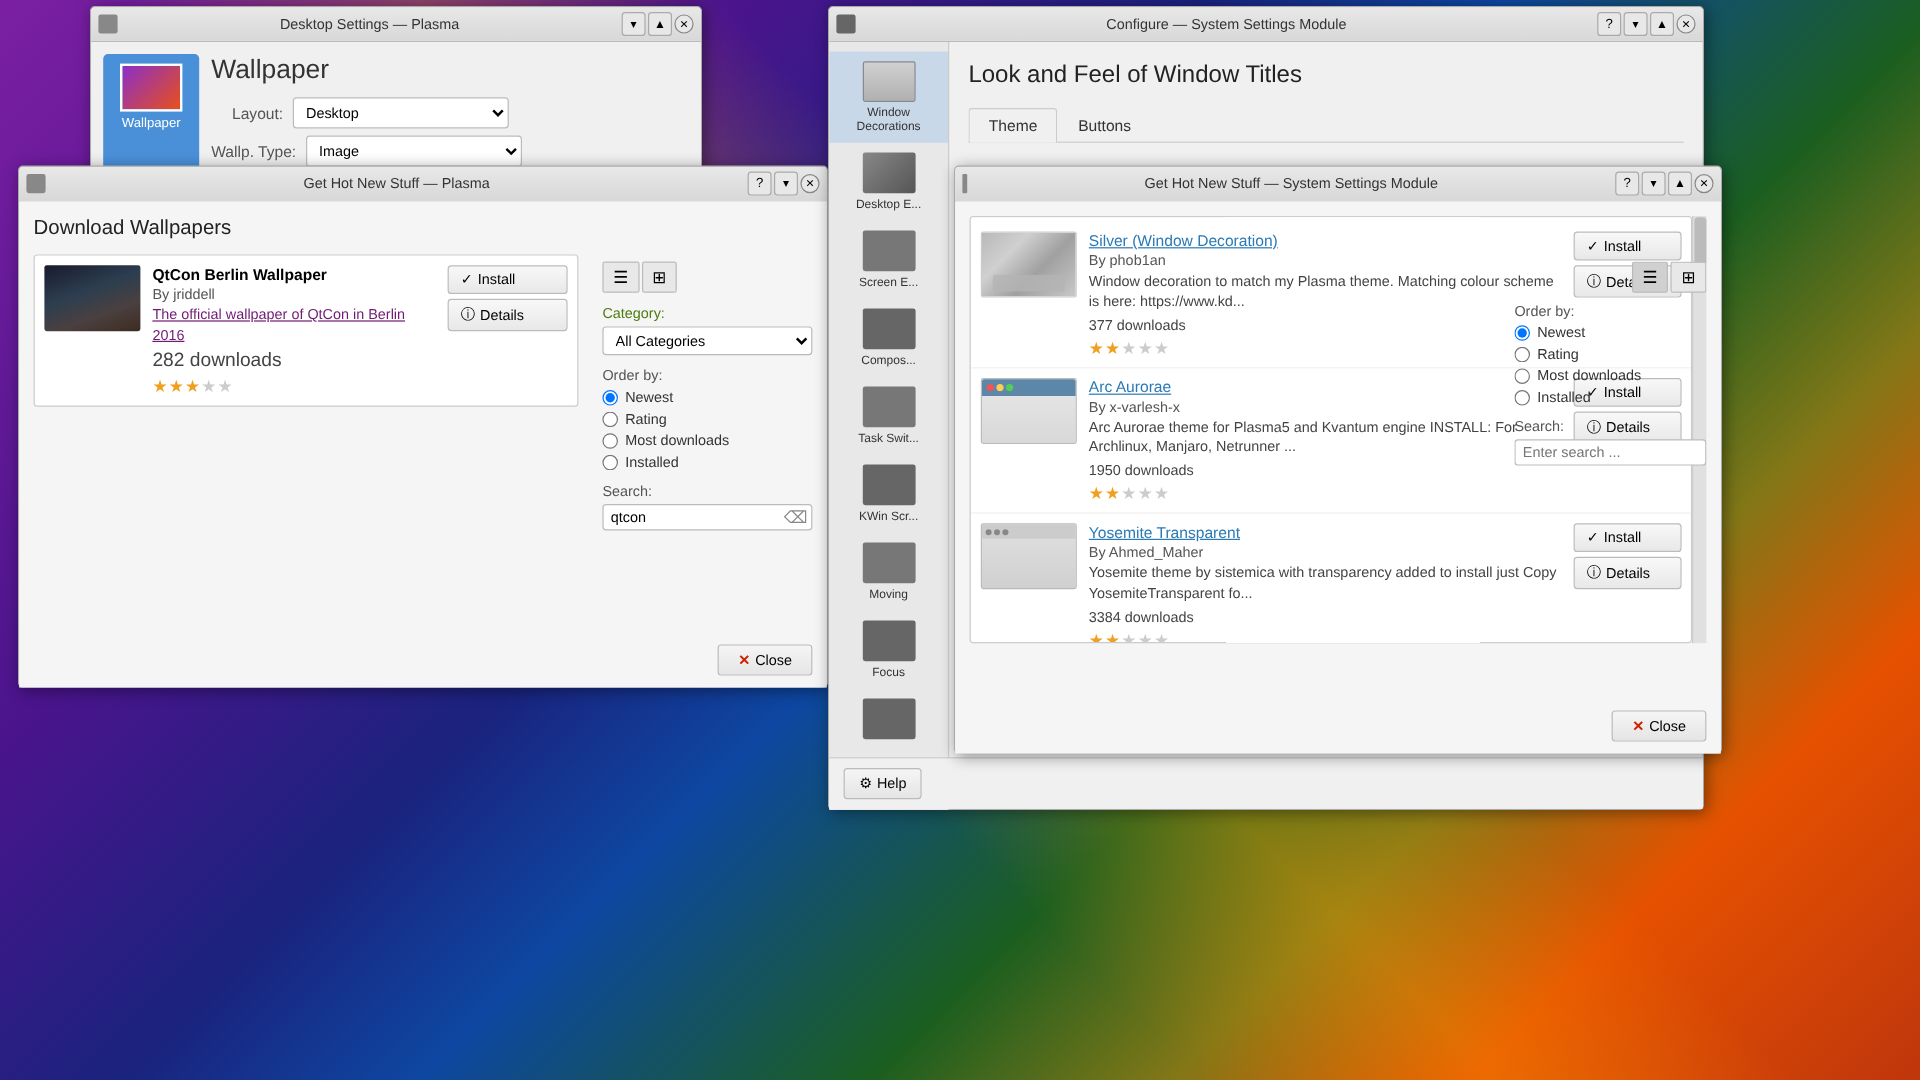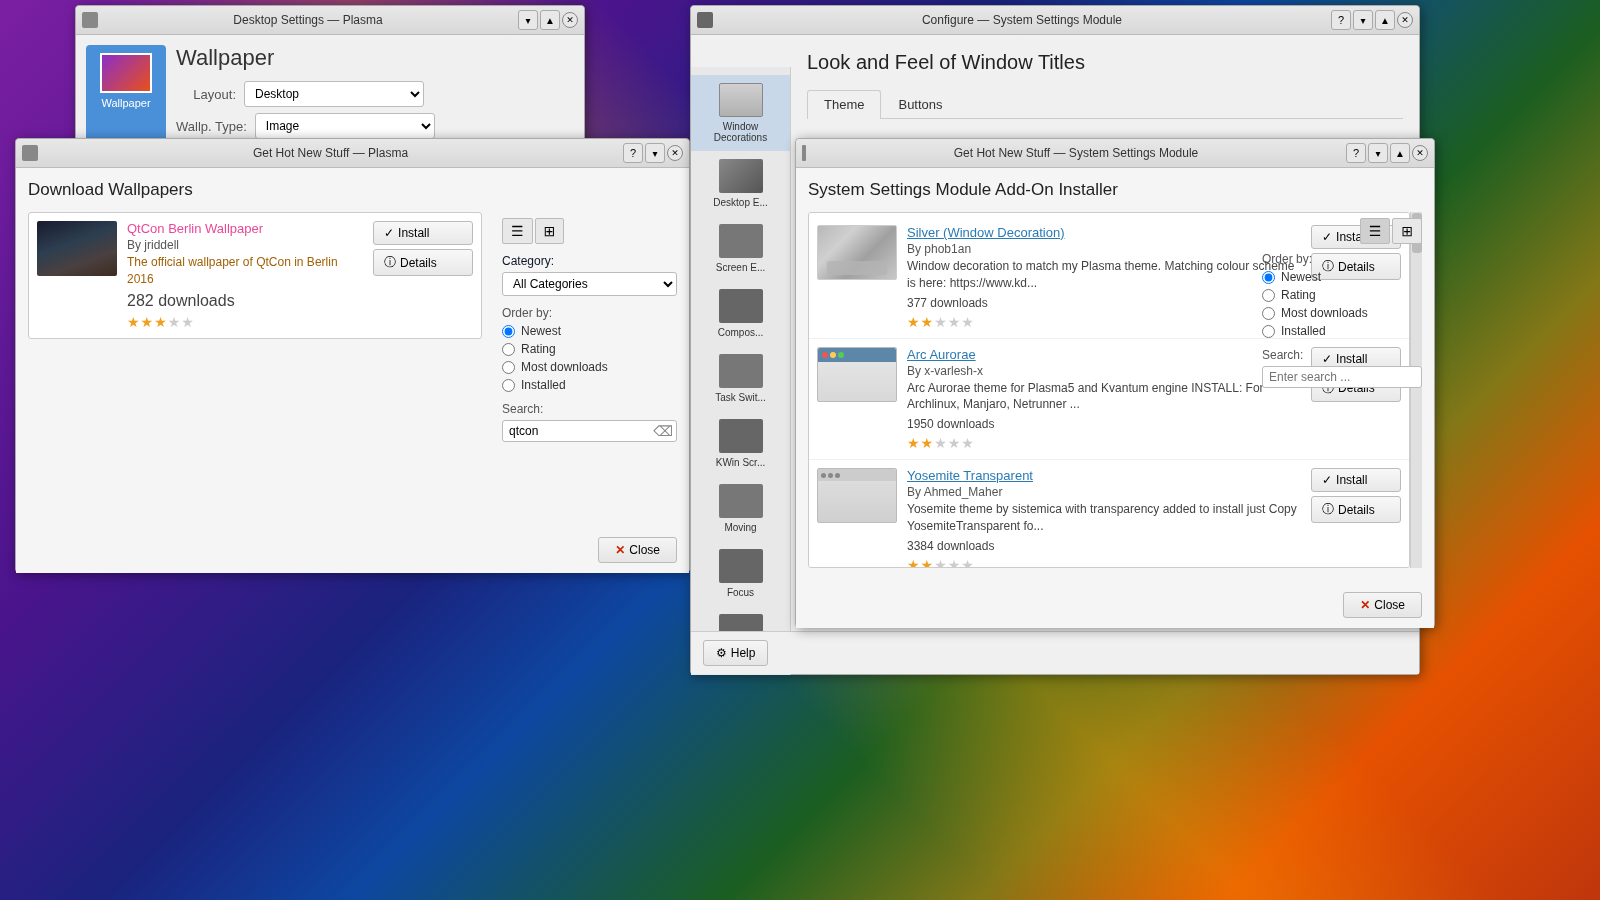--- a/index.html
+++ b/index.html
@@ -383,7 +383,6 @@
       border-right: 1px solid #ccc;
       padding: 8px 0;
       overflow-y: auto;
-      margin-top: 32px;
     }
 
     .sidebar-item {

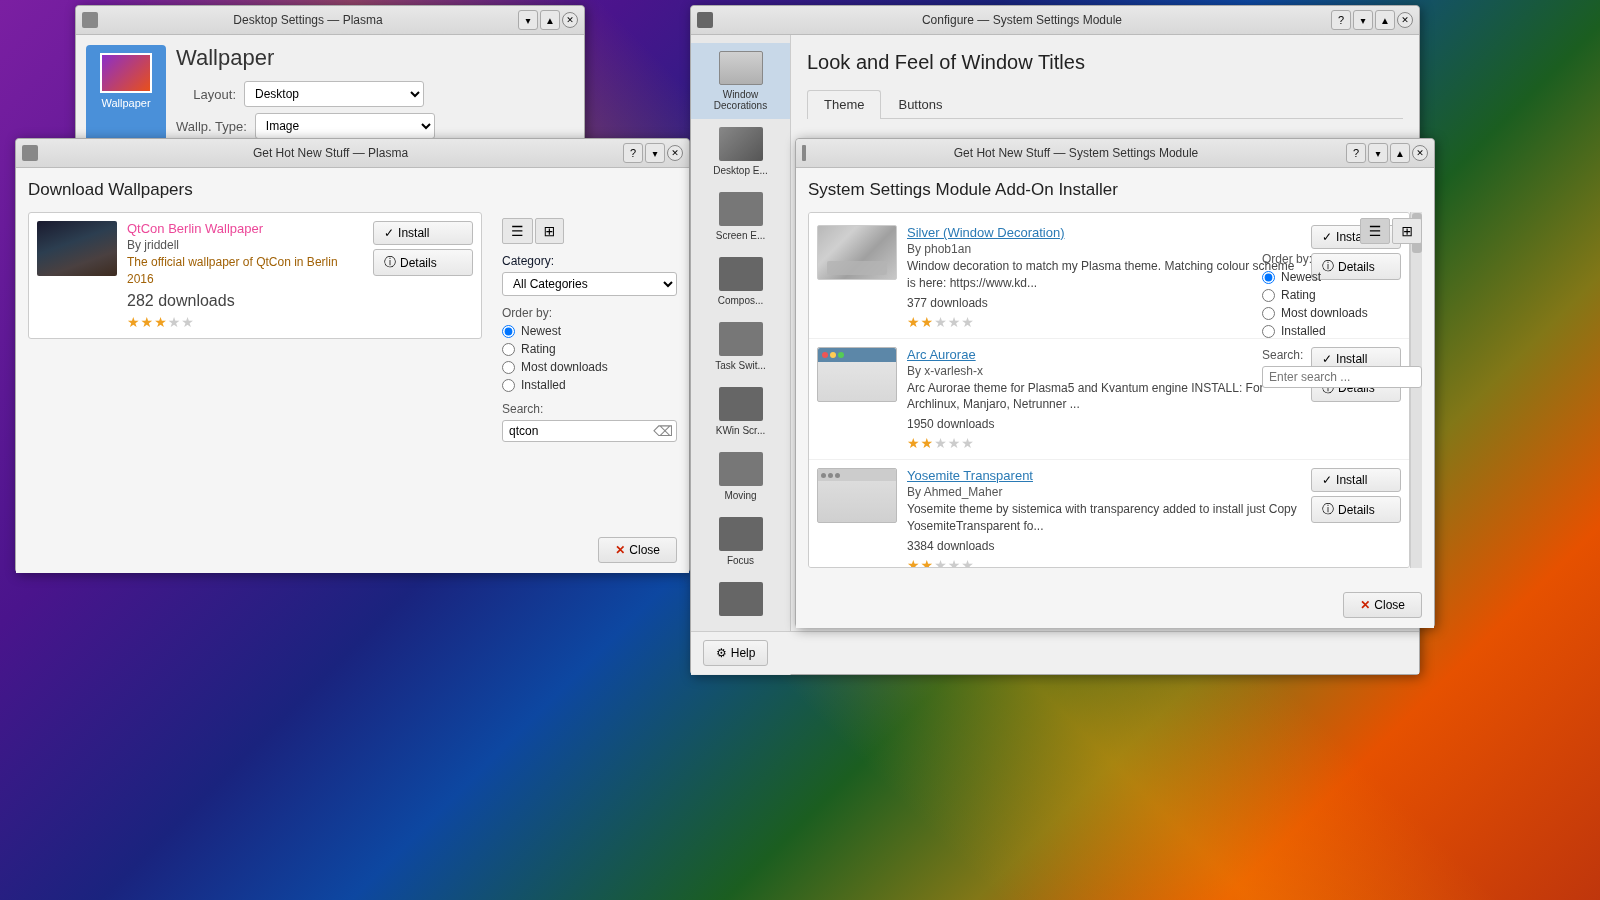--- a/index.html
+++ b/index.html
@@ -856,7 +856,6 @@
     </div>
   </div>
   <div class="ghns-sysmod-content">
-    <div class="ghns-sysmod-title">System Settings Module Add-On Installer</div>
 
     <div style="display:flex; height: calc(100% - 80px); margin-bottom:10px;">
       <div class="ghns-sysmod-list" style="flex:1; height:auto;">

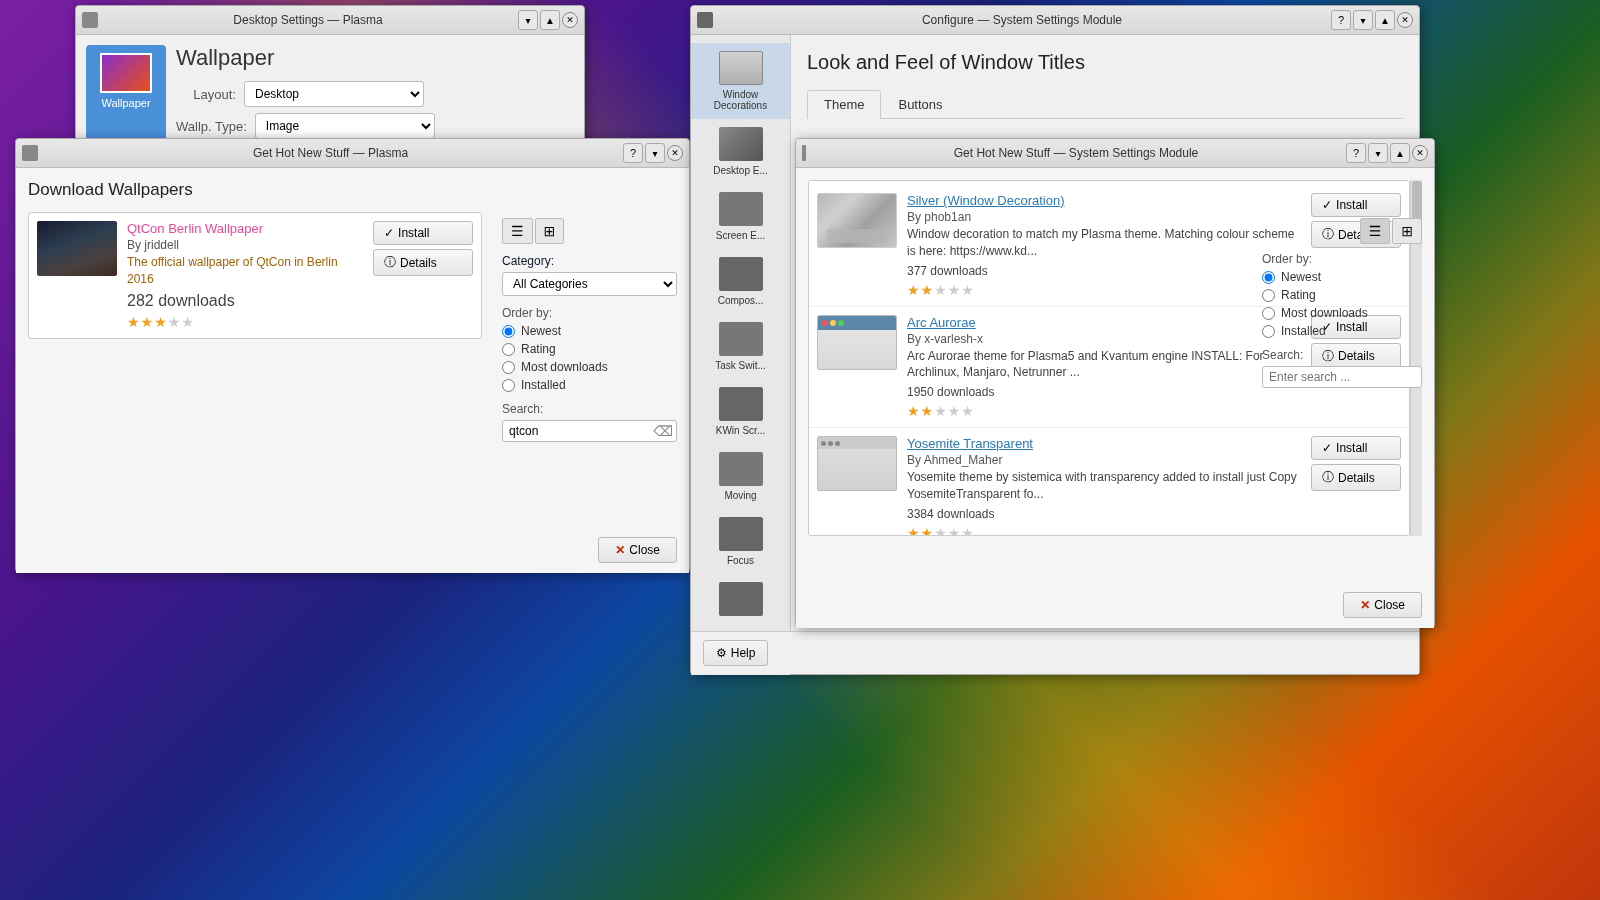--- a/index.html
+++ b/index.html
@@ -185,10 +185,10 @@
     }
 
     .ghns-item-name {
-      color: #ec4899;
+      color: #000000;
       text-decoration: none;
       font-size: 13px;
-      font-weight: 400;
+      font-weight: 700;
     }
 
     .ghns-item-author {

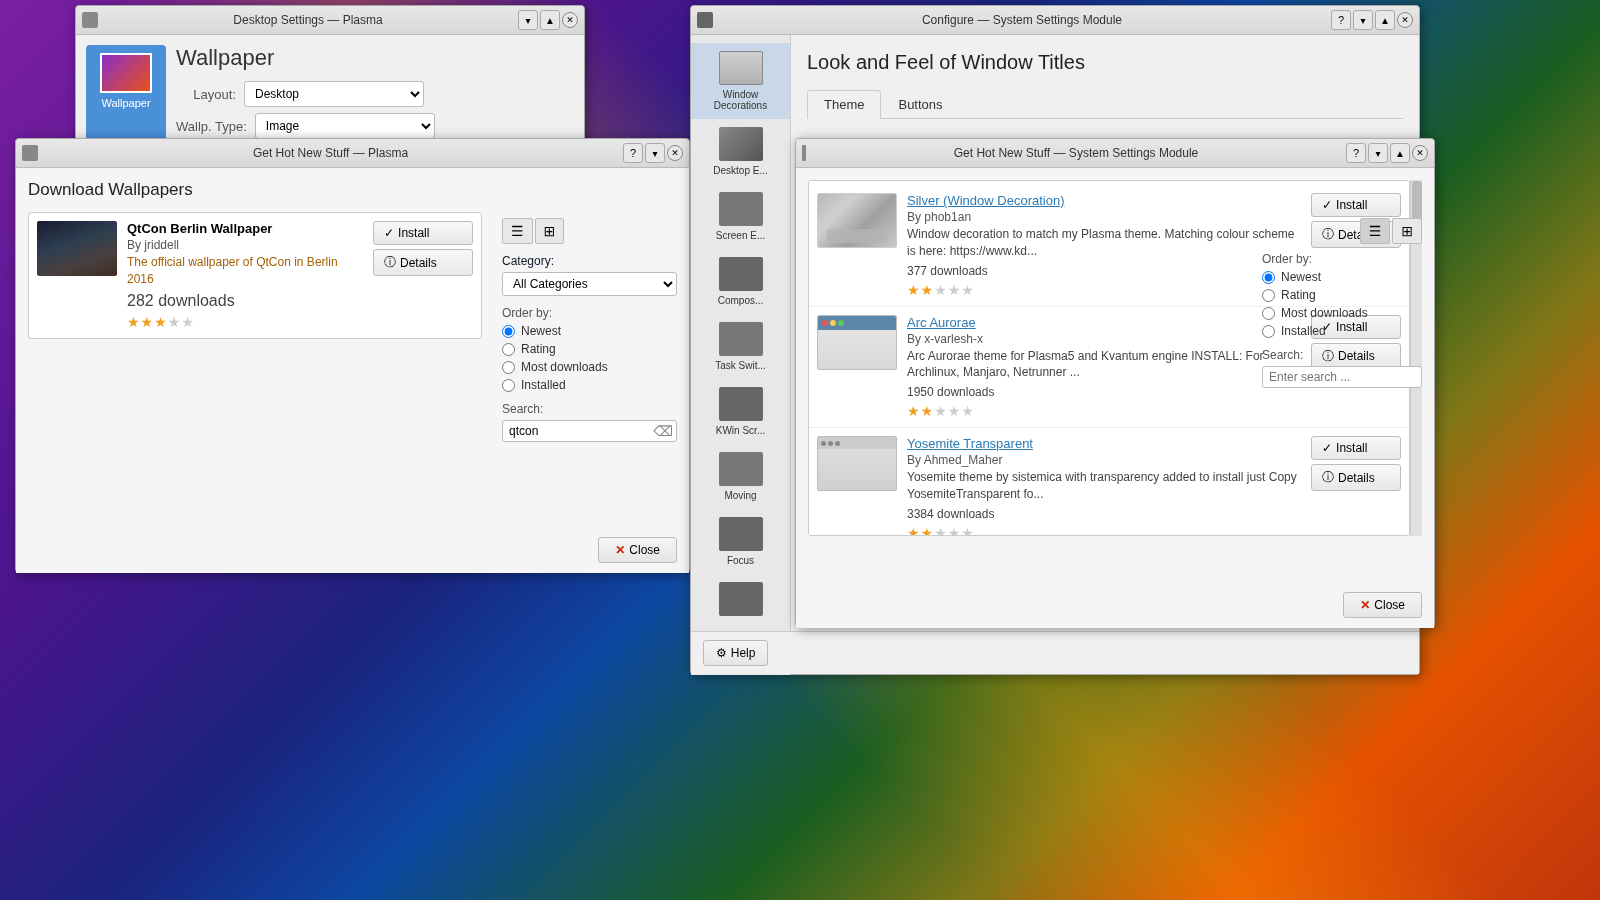--- a/index.html
+++ b/index.html
@@ -198,10 +198,11 @@
     }
 
     .ghns-item-desc {
-      color: #a16207;
+      color: #701a75;
       font-size: 12px;
       margin-top: 2px;
       line-height: 1.4;
+      text-decoration: underline;
     }
 
     .ghns-item-downloads {

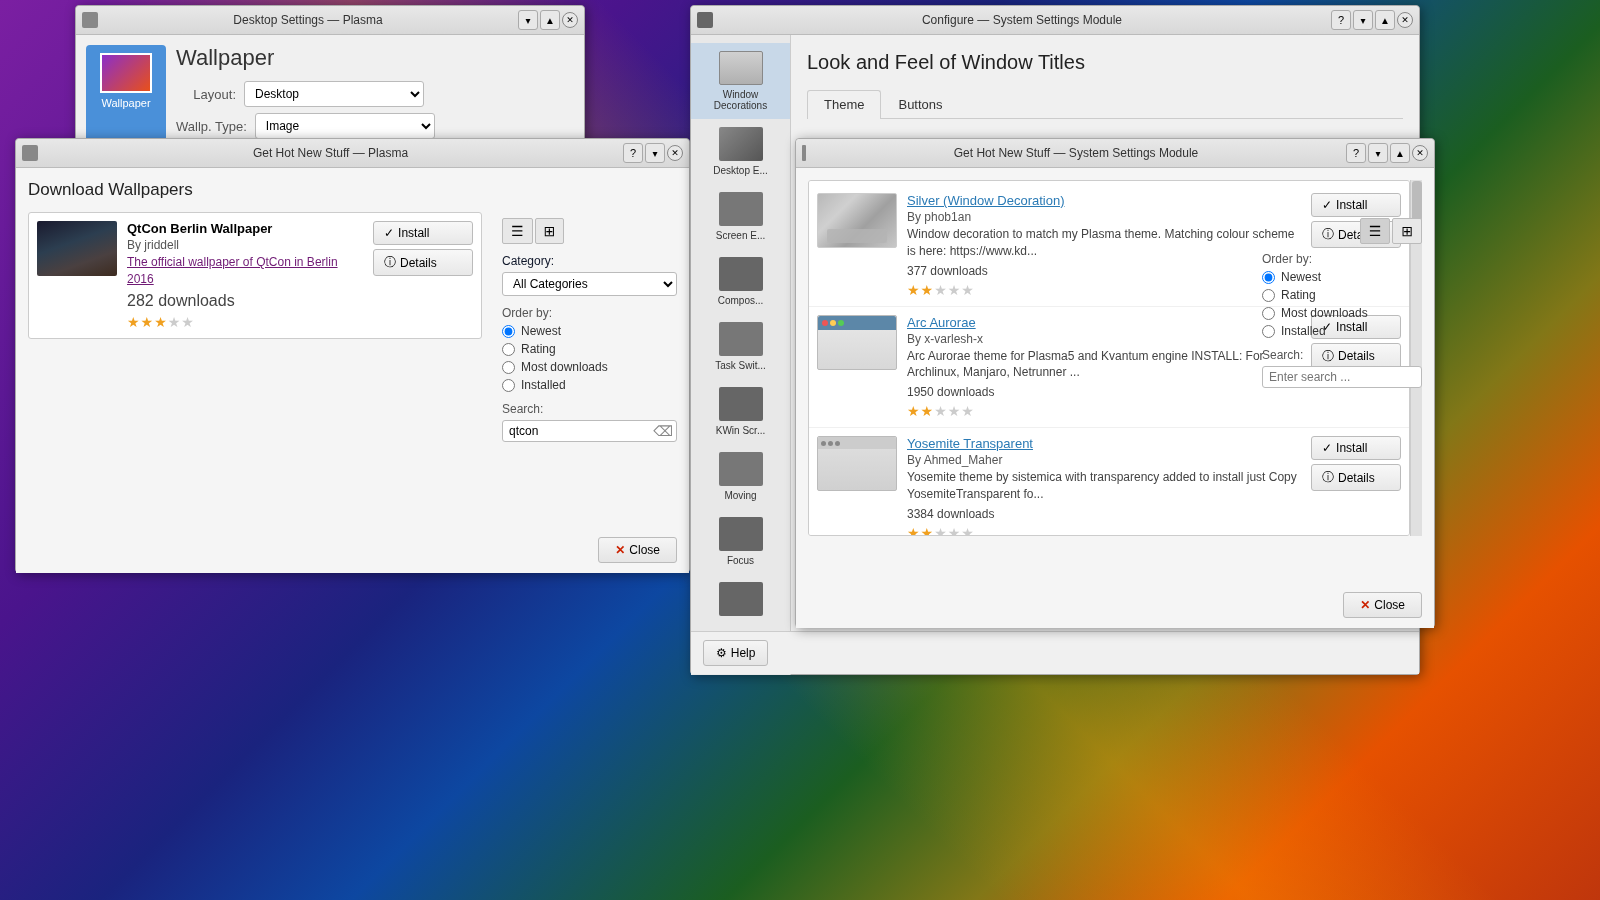--- a/index.html
+++ b/index.html
@@ -267,7 +267,7 @@
 
     .category-label {
       font-size: 12px;
-      color: #0f172a;
+      color: #4d7c0f;
       margin-bottom: 4px;
     }
 

